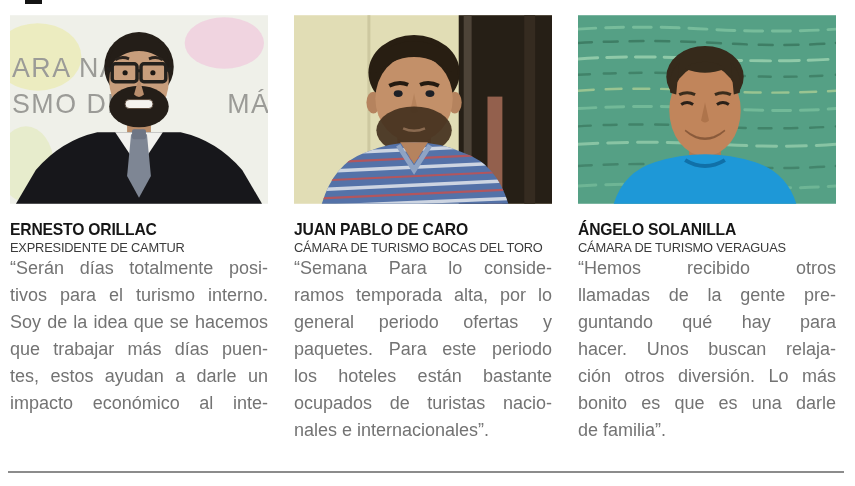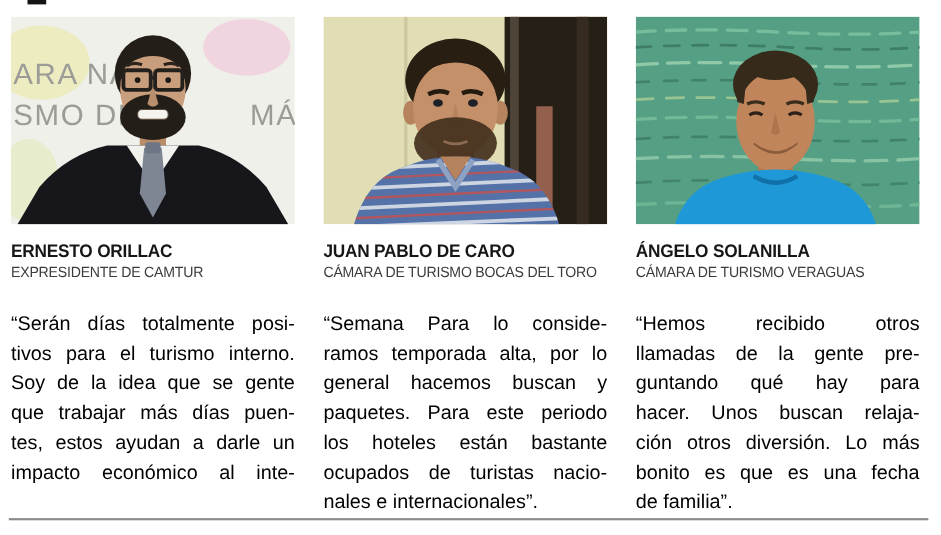--- a/index.html
+++ b/index.html
@@ -20,7 +20,7 @@
     margin-top:2px; font-size:13.5px; color:#3b3b3b; letter-spacing:-0.2px;
     line-height:15px; transform:scaleX(0.95); transform-origin:left center; white-space:nowrap;
   }
-  .quote { margin-top:26px; font-size:18px; line-height:27px; color:#000000; }
+  .quote { font-size:18px; line-height:27px; color:#737373; }
   .qline { height:27px; overflow:hidden; text-align:justify; text-align-last:justify; }
   .qline.last { text-align-last:left; }
   .divider { position:absolute; left:8px; top:471px; width:836px; height:2px; background:#8c8c8c; }

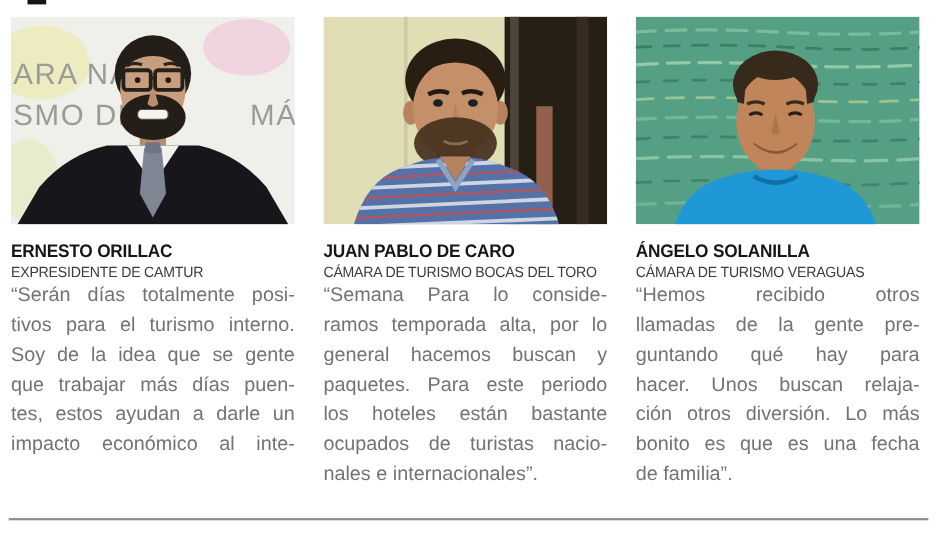--- a/index.html
+++ b/index.html
@@ -73,7 +73,7 @@
       <div class="quote">
         <div class="qline">“Serán días totalmente posi-</div>
         <div class="qline">tivos para el turismo interno.</div>
-        <div class="qline">Soy de la idea que se gente</div>
+        <div class="qline">Soy de la idea que se hacemos</div>
         <div class="qline">que trabajar más días puen-</div>
         <div class="qline">tes, estos ayudan a darle un</div>
         <div class="qline">impacto económico al inte-</div>

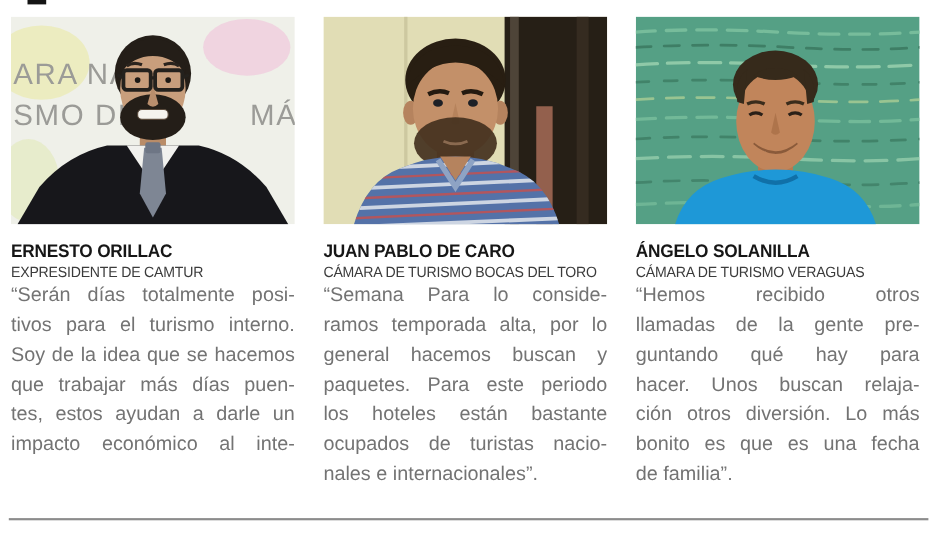--- a/index.html
+++ b/index.html
@@ -127,7 +127,7 @@
       <div class="quote">
         <div class="qline">“Semana Para lo conside-</div>
         <div class="qline">ramos temporada alta, por lo</div>
-        <div class="qline">general hacemos buscan y</div>
+        <div class="qline">general periodo ofertas y</div>
         <div class="qline">paquetes. Para este periodo</div>
         <div class="qline">los hoteles están bastante</div>
         <div class="qline">ocupados de turistas nacio-</div>

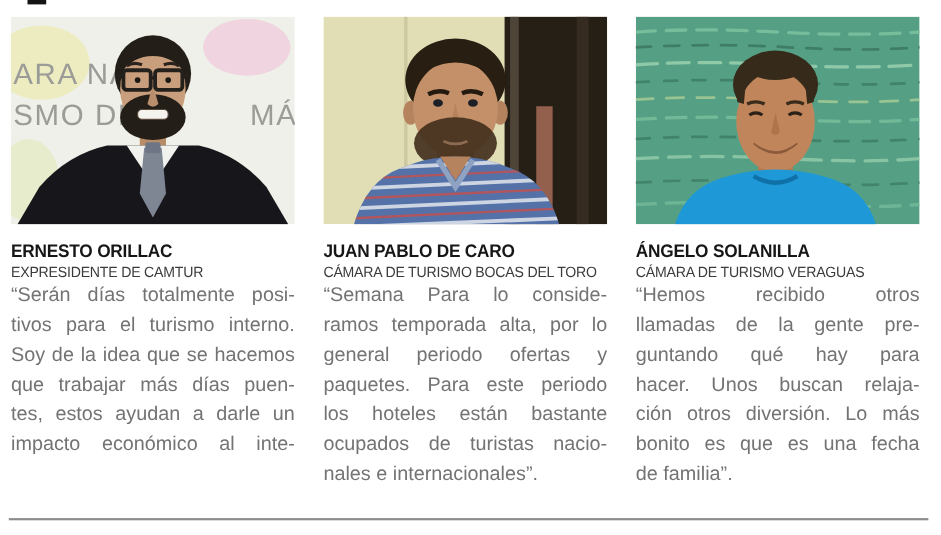--- a/index.html
+++ b/index.html
@@ -176,7 +176,7 @@
         <div class="qline">guntando qué hay para</div>
         <div class="qline">hacer. Unos buscan relaja-</div>
         <div class="qline">ción otros diversión. Lo más</div>
-        <div class="qline">bonito es que es una fecha</div>
+        <div class="qline">bonito es que es una darle</div>
         <div class="qline last">de familia”.</div>
       </div>
     </div>

